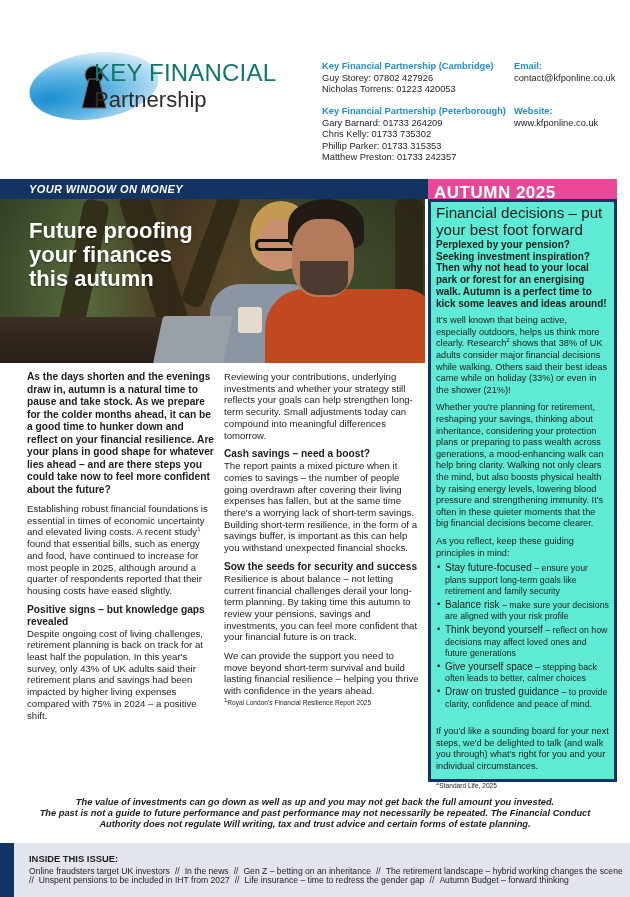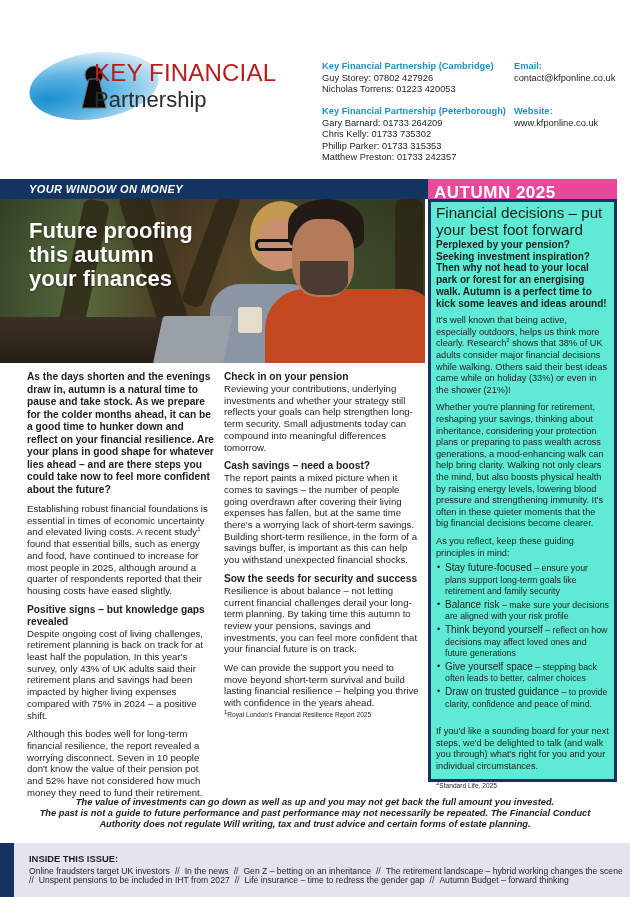--- a/index.html
+++ b/index.html
@@ -16,7 +16,7 @@
     transform: rotate(-8deg);
   }
   .keyhole { position: absolute; left: 55px; top: 15px; width: 26px; height: 44px; }
-  .logo-line1 { position: absolute; left: 68px; top: 9px; font-size: 24px; color: #b91c1c; letter-spacing: 0.2px; white-space: nowrap; }
+  .logo-line1 { position: absolute; left: 68px; top: 9px; font-size: 24px; color: #0f766e; letter-spacing: 0.2px; white-space: nowrap; }
   .logo-line2 { position: absolute; left: 68px; top: 37px; font-size: 22px; color: #2b2b2b; white-space: nowrap; }
 
   .contacts { position: absolute; font-size: 9.3px; line-height: 11.5px; color: #1d1d1b; }

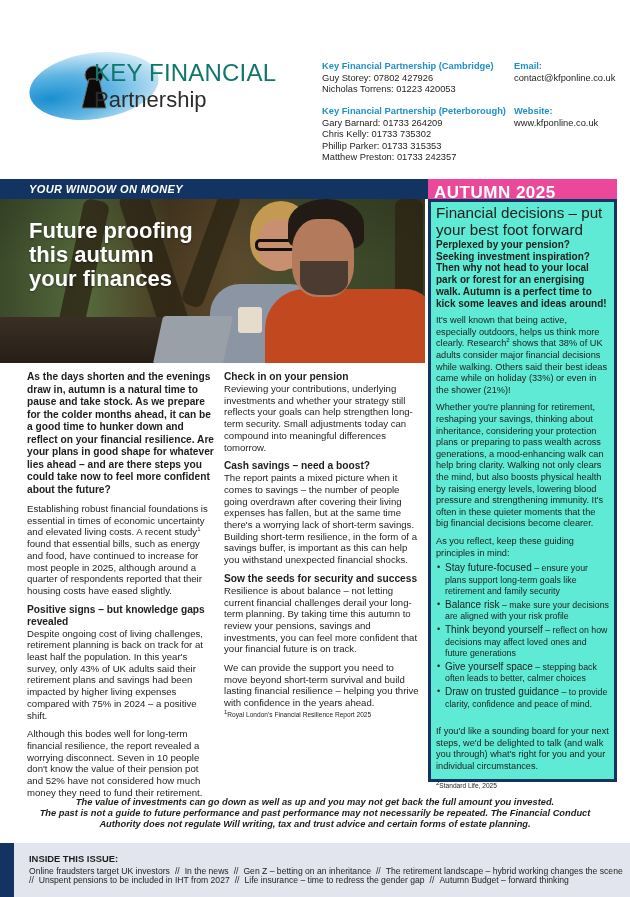--- a/index.html
+++ b/index.html
@@ -162,8 +162,8 @@
   <div class="laptop"></div>
   <div class="hero-title">
     <div>Future proofing</div>
+    <div>your finances</div>
     <div>this autumn</div>
-    <div>your finances</div>
   </div>
 </div>
 

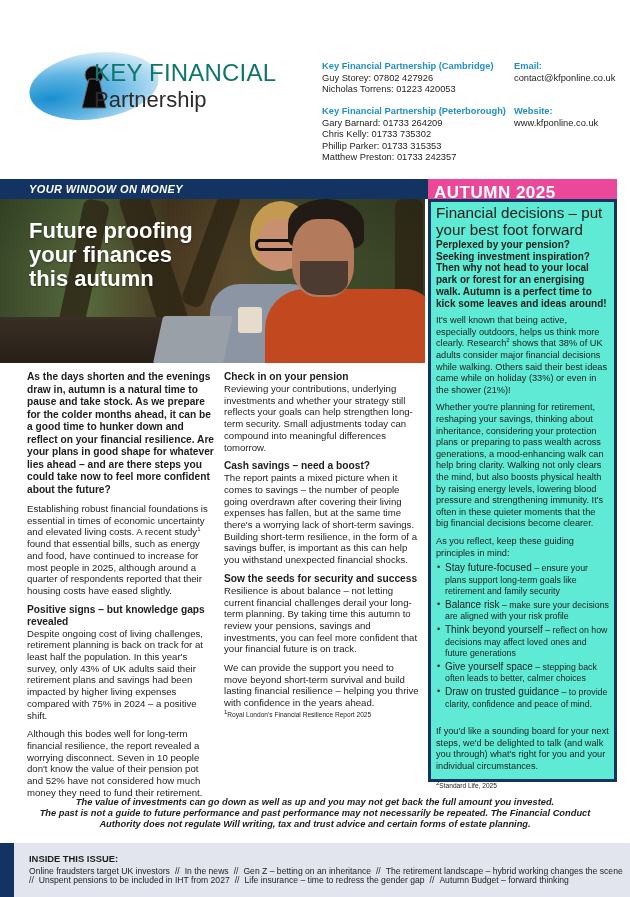--- a/index.html
+++ b/index.html
@@ -176,7 +176,6 @@
 </div>
 
 <div class="col col-mid">
-  <div class="subhead">Check in on your pension</div>
   <p>Reviewing your contributions, underlying investments and whether your strategy still reflects your goals can help strengthen long-term security. Small adjustments today can compound into meaningful differences tomorrow.</p>
   <div class="subhead">Cash savings – need a boost?</div>
   <p>The report paints a mixed picture when it comes to savings – the number of people going overdrawn after covering their living expenses has fallen, but at the same time there's a worrying lack of short-term savings. Building short-term resilience, in the form of a savings buffer, is important as this can help you withstand unexpected financial shocks.</p>

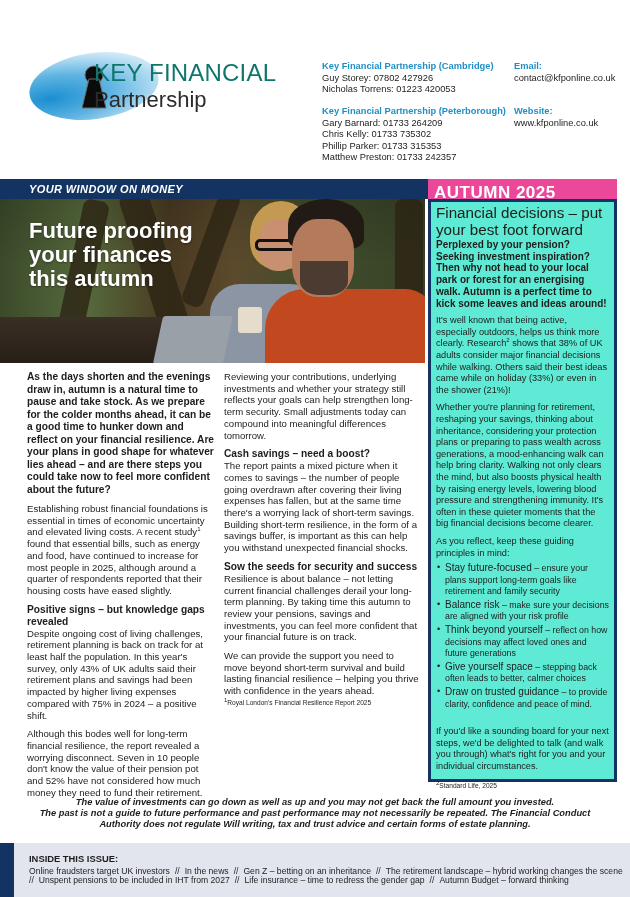--- a/index.html
+++ b/index.html
@@ -172,7 +172,6 @@
   <p><span>Establishing robust financial foundations is essential in times of economic uncertainty and elevated living costs. A recent study</span><span class="sup">1</span><span> found that essential bills, such as energy and food, have continued to increase for most people in 2025, although around a quarter of respondents reported that their housing costs have eased slightly.</span></p>
   <div class="subhead">Positive signs – but knowledge gaps revealed</div>
   <p>Despite ongoing cost of living challenges, retirement planning is back on track for at least half the population. In this year's survey, only 43% of UK adults said their retirement plans and savings had been impacted by higher living expenses compared with 75% in 2024 – a positive shift.</p>
-  <p>Although this bodes well for long-term financial resilience, the report revealed a worrying disconnect. Seven in 10 people don't know the value of their pension pot and 52% have not considered how much money they need to fund their retirement.</p>
 </div>
 
 <div class="col col-mid">

